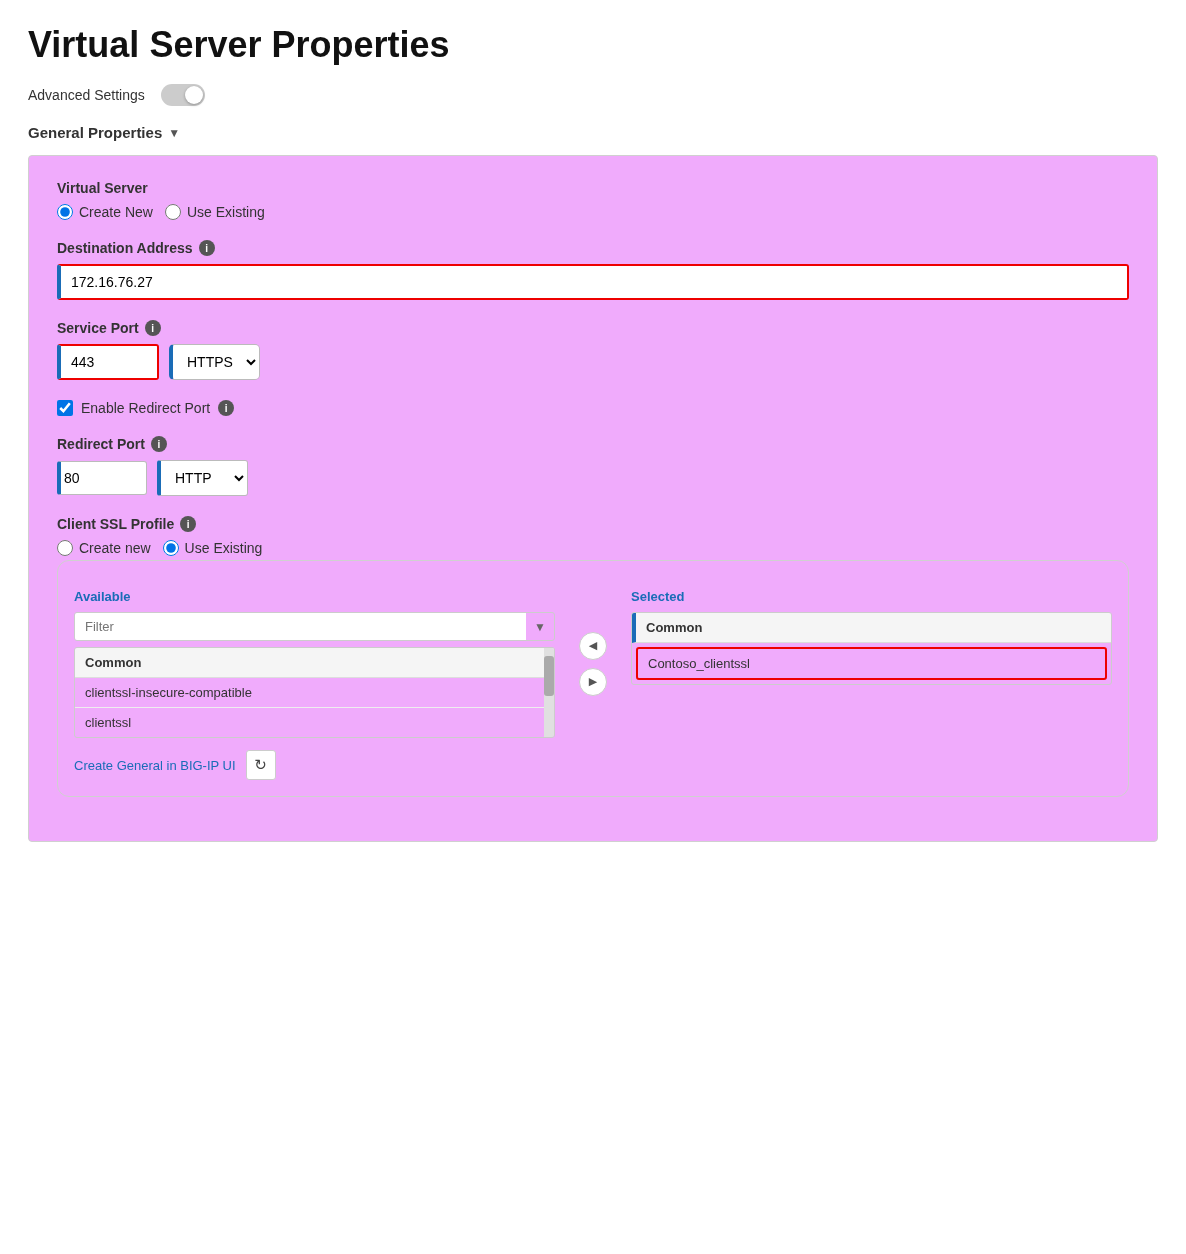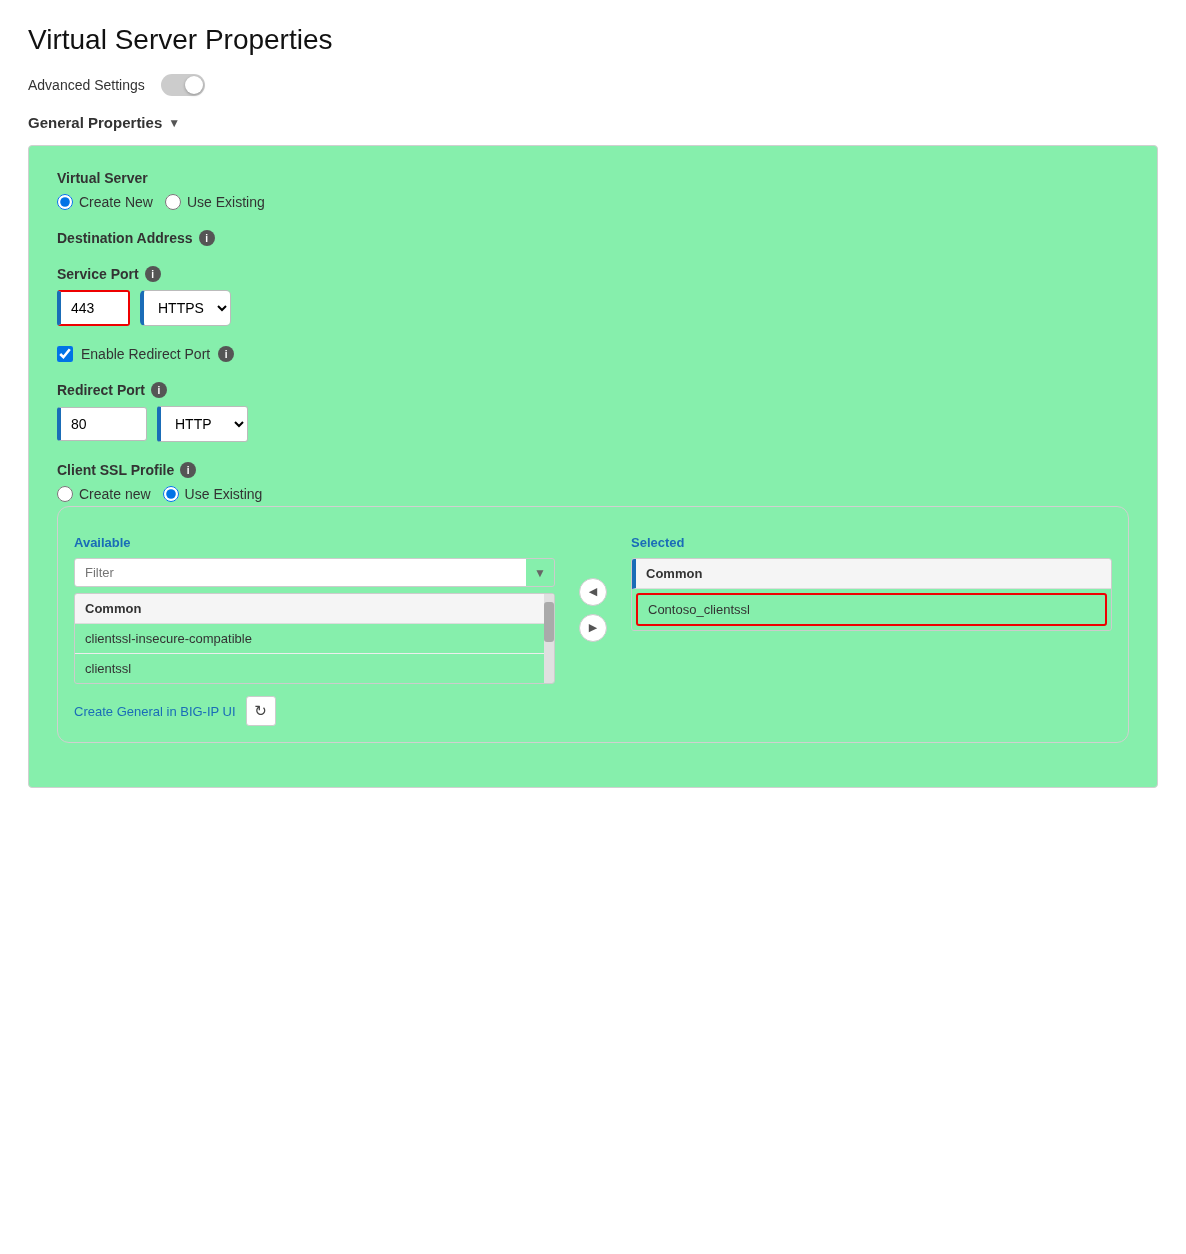--- a/index.html
+++ b/index.html
@@ -12,8 +12,8 @@
       max-width: 1186px;
     }
     h1 {
-      font-size: 28px;
-      font-weight: 400;
+      font-size: 36px;
+      font-weight: 700;
       margin-bottom: 18px;
       color: #111;
     }

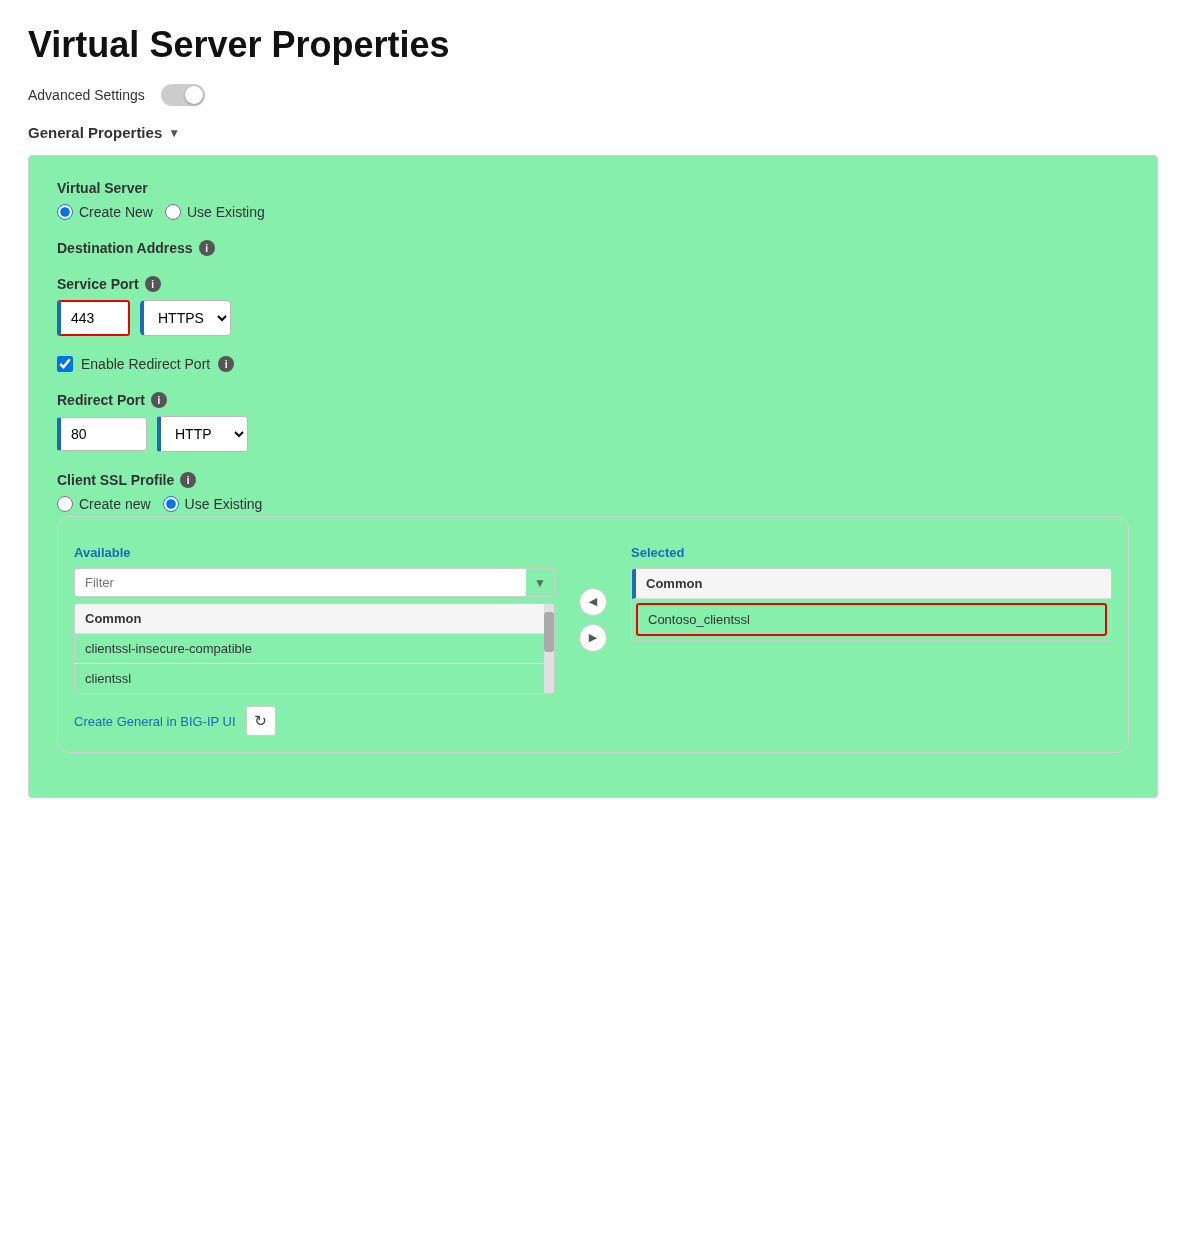--- a/index.html
+++ b/index.html
@@ -62,7 +62,7 @@
       border: 1px solid #d0d0d0;
       border-radius: 4px;
       padding: 24px 28px;
-      background: #86efac;
+      background: #f0abfc;
     }
     .field-group {
       margin-bottom: 20px;

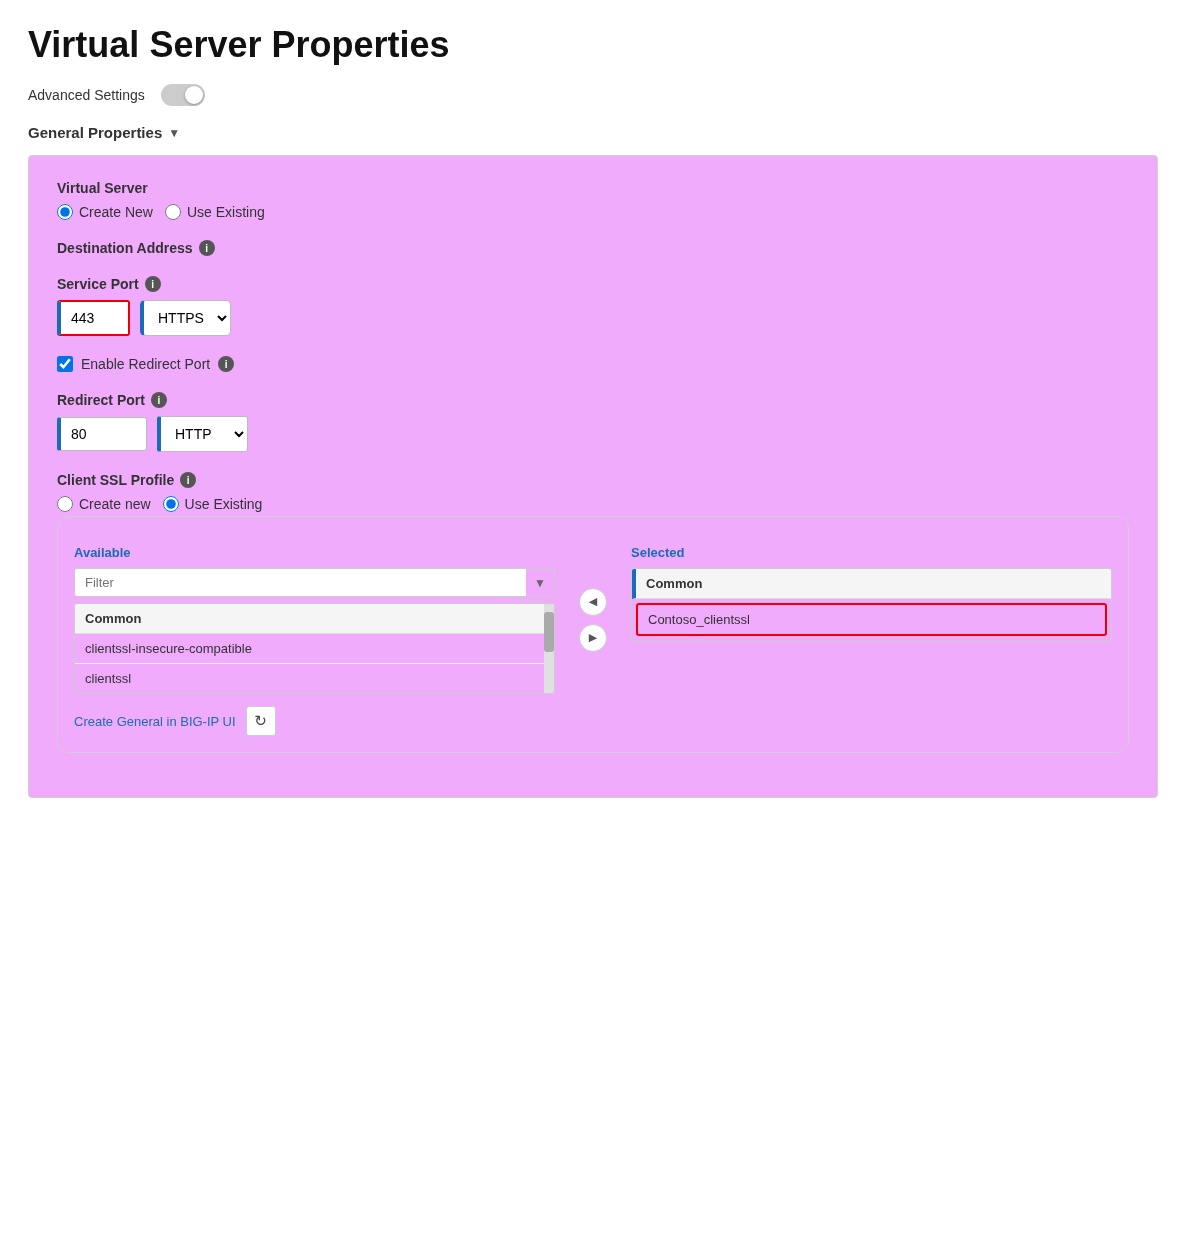--- a/index.html
+++ b/index.html
@@ -383,6 +383,9 @@
     <div class="field-label">
       <span>Destination Address</span>
       <span class="info-icon">i</span>
+    </div>
+    <div class="dest-input-wrap">
+      <input type="text" class="dest-input" value="172.16.76.27" style="">
     </div>
   </div>
 

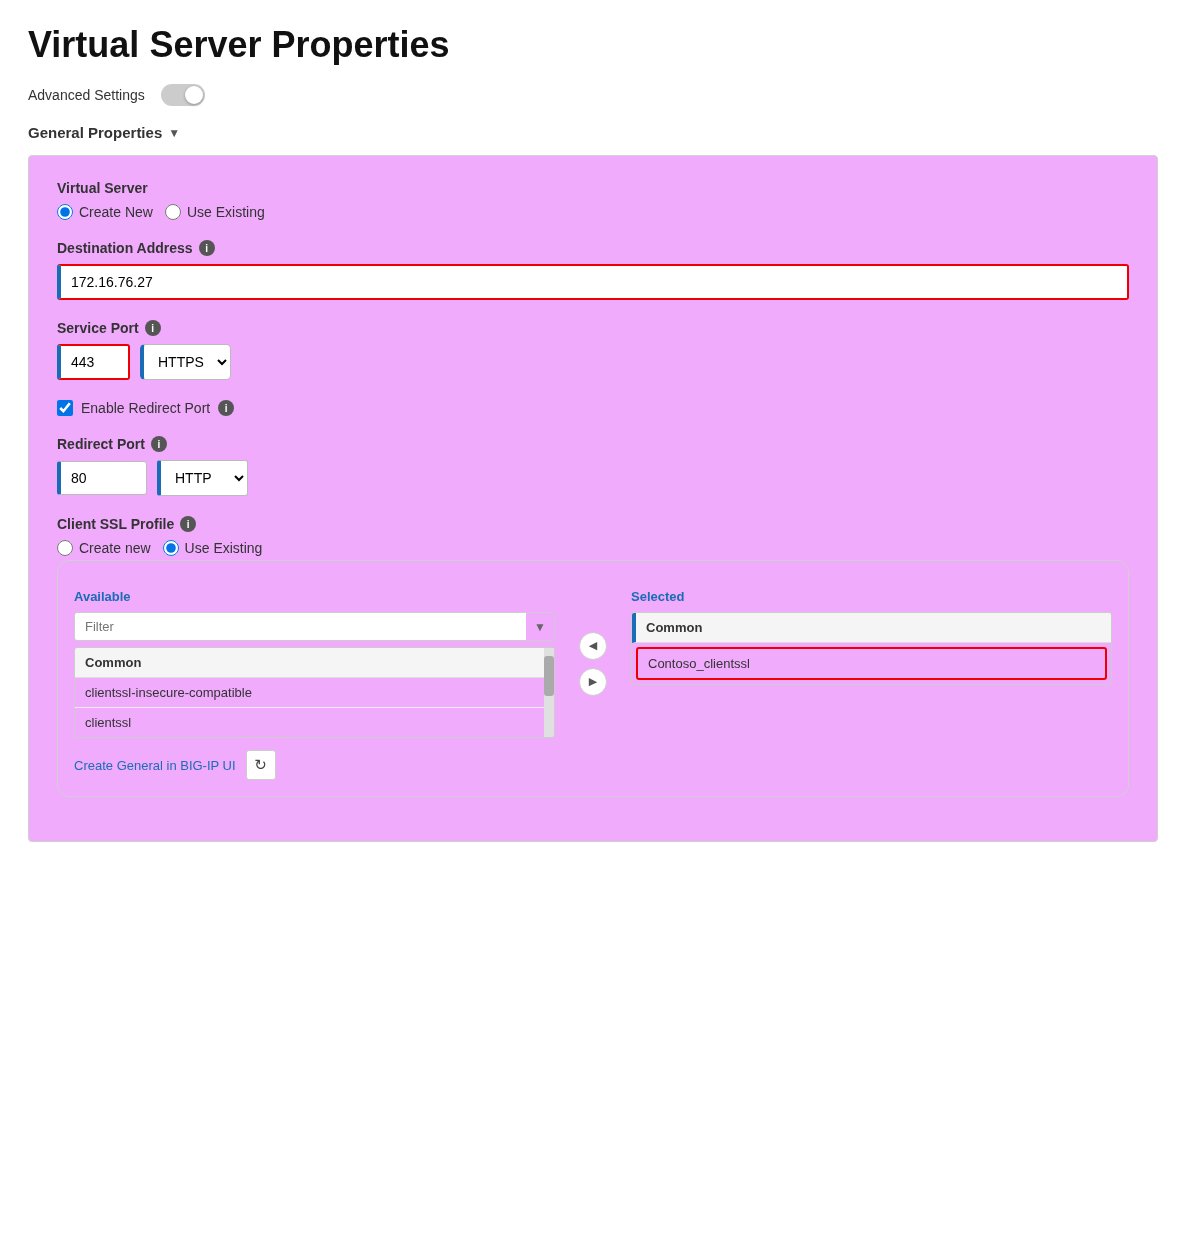--- a/index.html
+++ b/index.html
@@ -111,7 +111,7 @@
       gap: 10px;
     }
     .port-input {
-      width: 73px;
+      width: 102px;
       padding: 8px 10px;
       border: 2px solid #e00;
       border-left: 4px solid #1a6cb7;

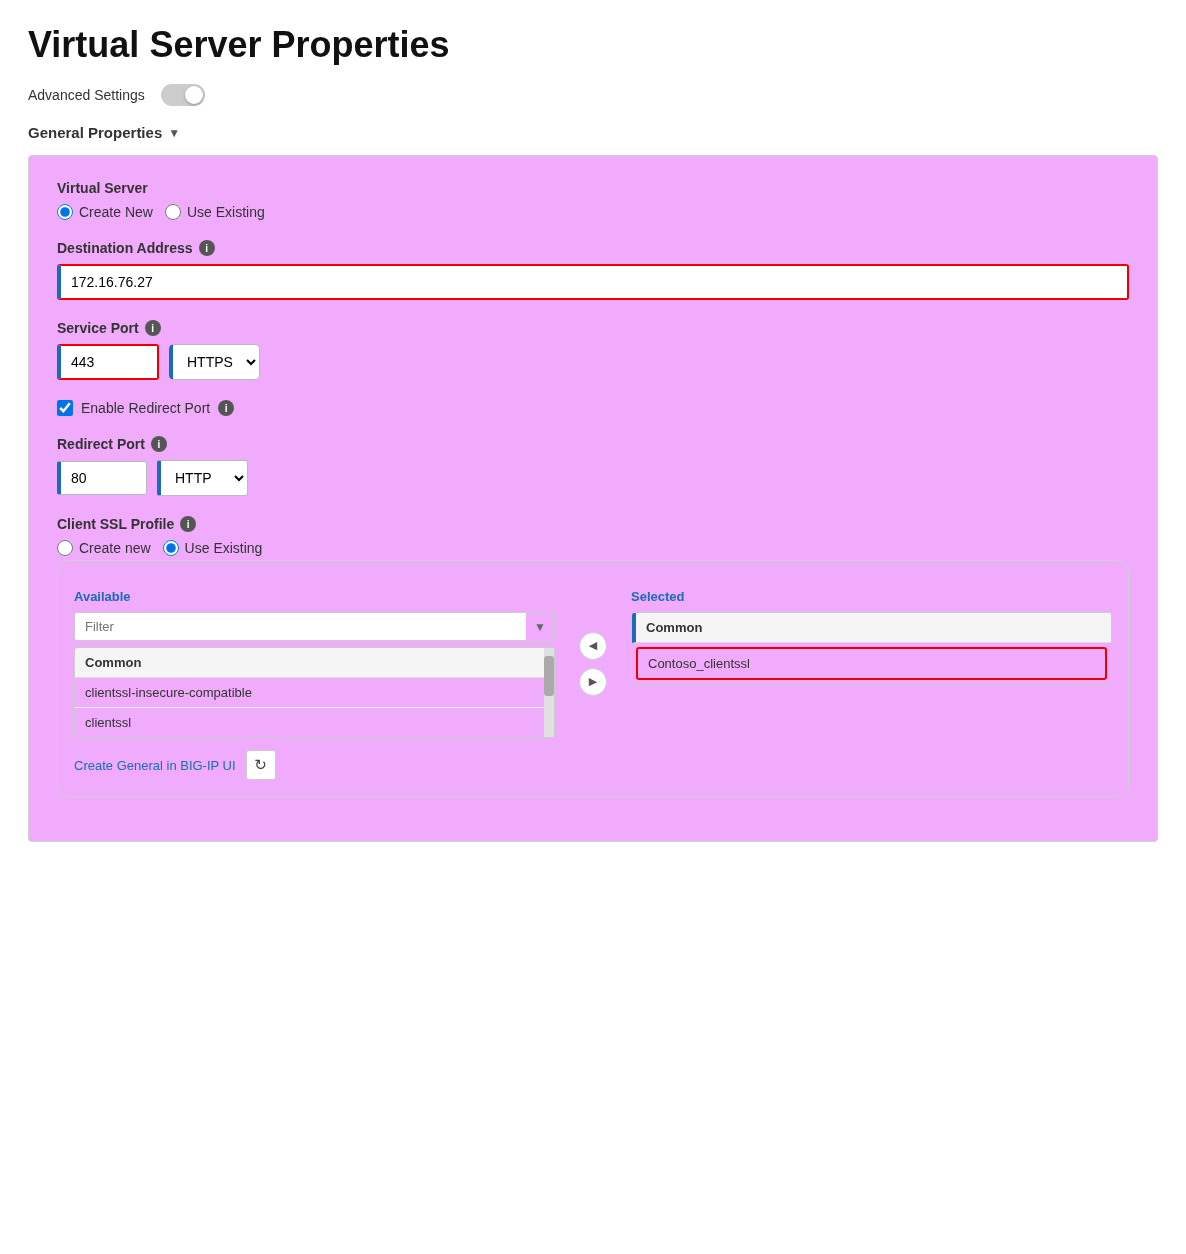--- a/index.html
+++ b/index.html
@@ -153,7 +153,7 @@
     }
     .redirect-input {
       width: 90px;
-      padding: 8px 10px;
+      padding: 8px 3px;
       border: 1px solid #bbb;
       border-left: 4px solid #1a6cb7;
       border-radius: 3px;

